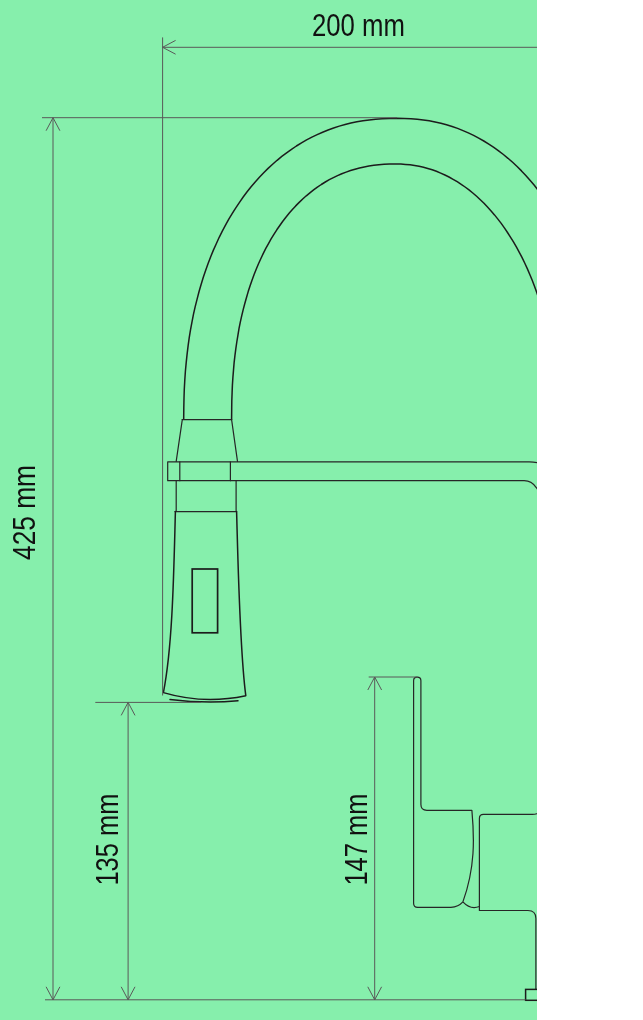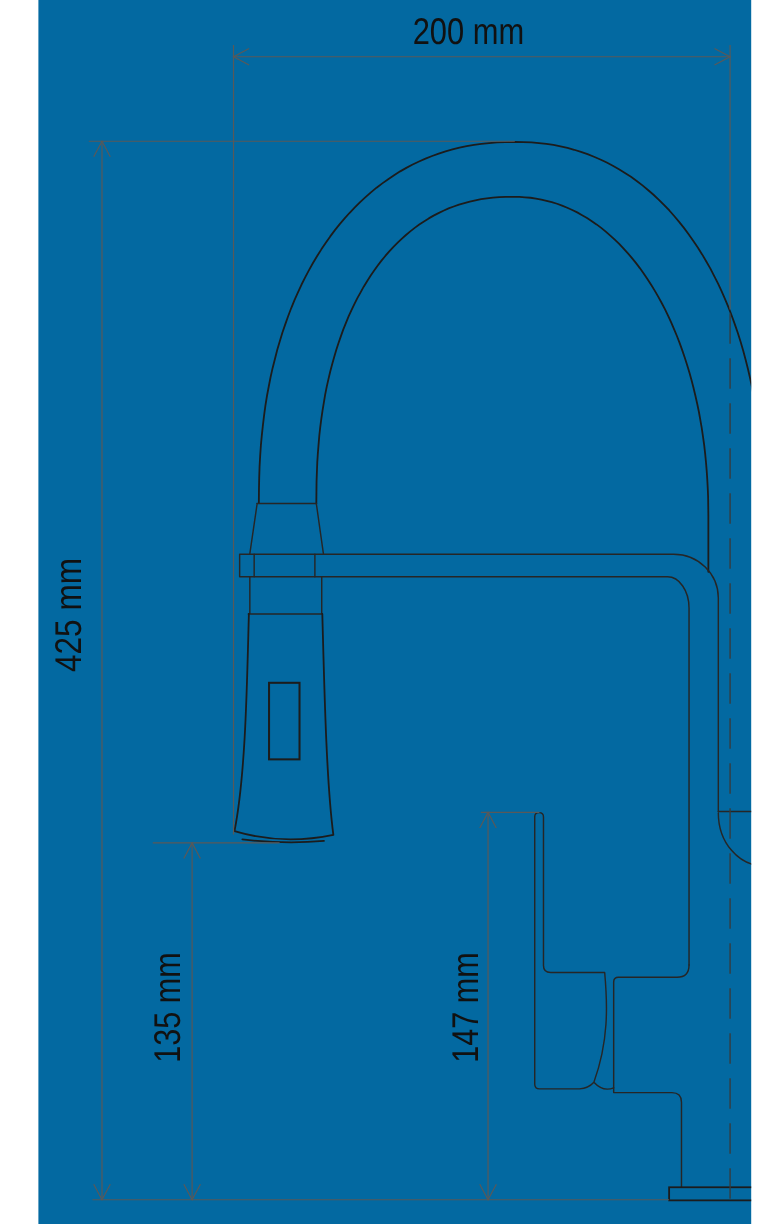--- a/index.html
+++ b/index.html
@@ -3,7 +3,7 @@
 <meta charset="utf-8">
 <style>
 html,body{margin:0;padding:0;background:#ffffff;}
-.page{position:relative;width:594px;height:1020px;background:#0369a1;overflow:hidden;margin-left:32px;}
+.page{position:relative;width:537px;height:1020px;background:#86efac;overflow:hidden;}
 svg{display:block;}
 text{font-family:"Liberation Sans",sans-serif;font-size:31px;fill:#111;}
 .draw{fill:none;stroke:#1c1c1c;stroke-width:1.5;stroke-linecap:round;stroke-linejoin:round;}

